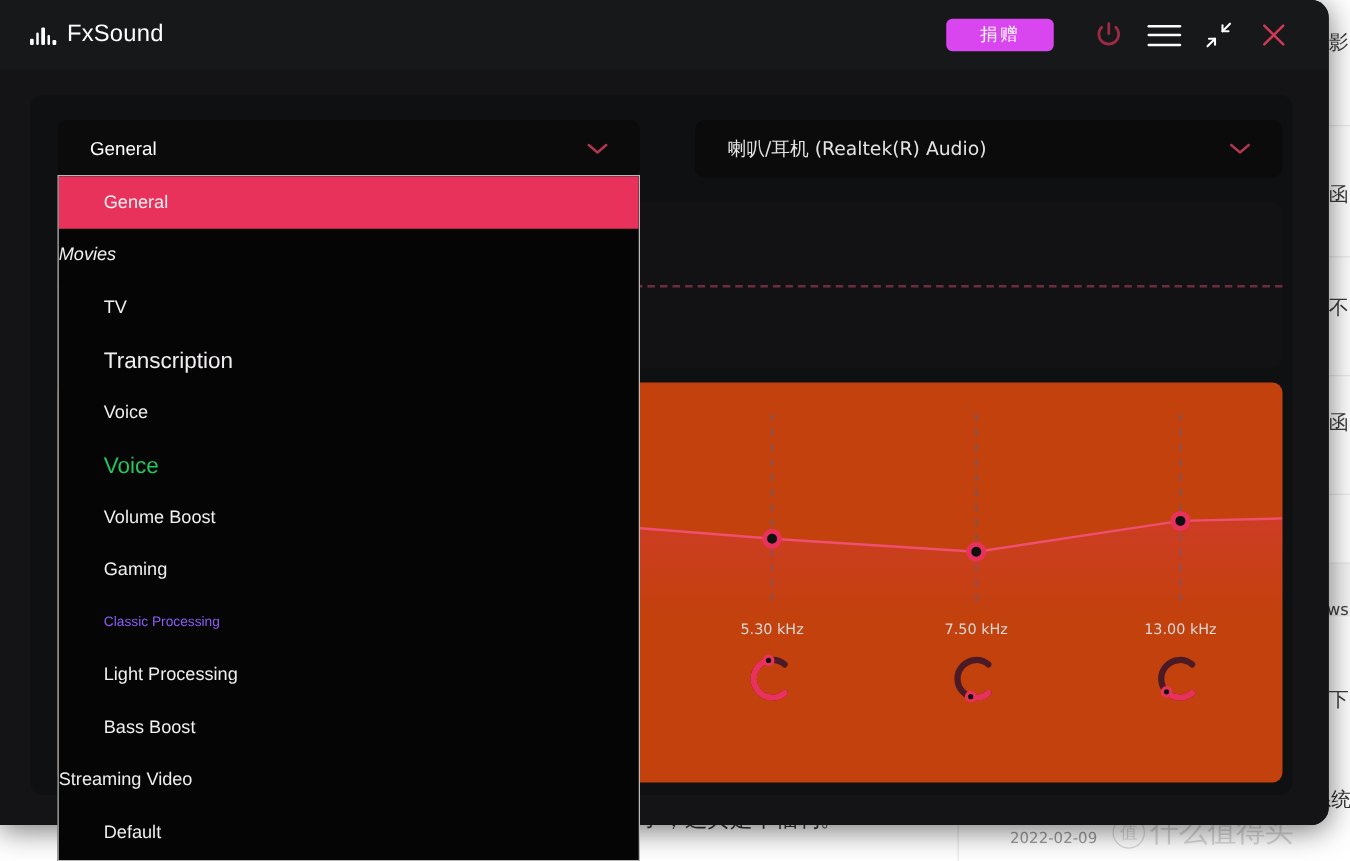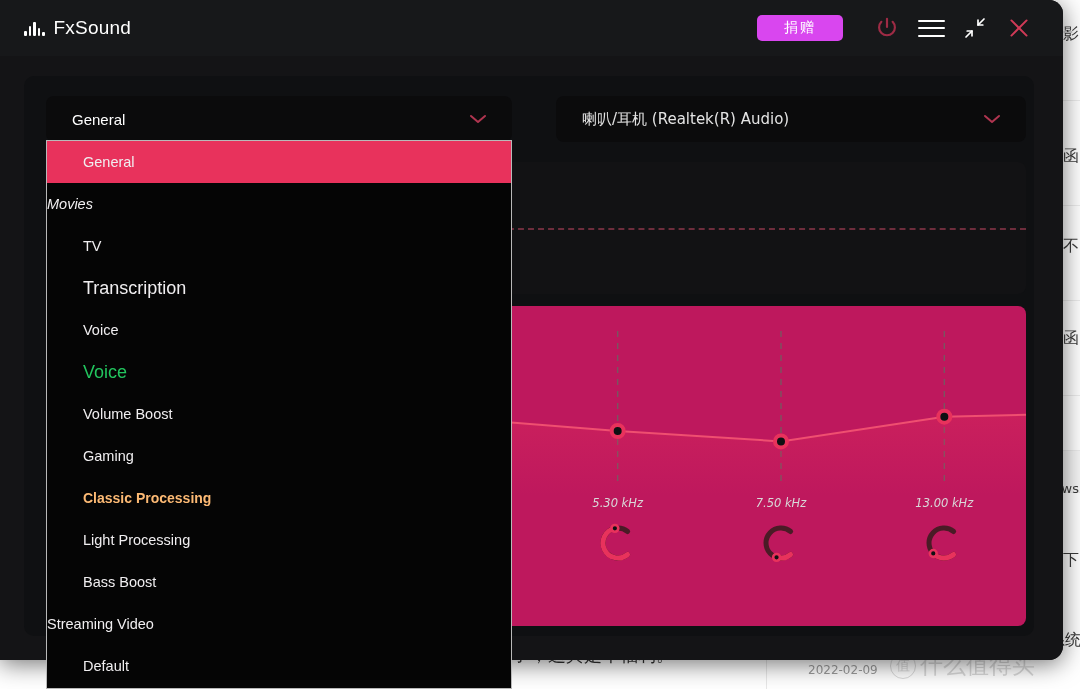--- a/index.html
+++ b/index.html
@@ -401,7 +401,7 @@
         <span style="margin-left: 36px; font-size: 14.5px; color: rgb(240, 238, 240);">Gaming</span>
       </div>
       <div style="height: 42px; display: flex; align-items: center;">
-        <span style="margin-left: 36px; font-size: 14px; color: #fdba74; font-weight: bold;">Classic Processing</span>
+        <span style="margin-left: 36px; font-size: 11px; color: #8b5cf6;">Classic Processing</span>
       </div>
       <div style="height: 42px; display: flex; align-items: center;">
         <span style="margin-left: 36px; font-size: 14.5px; color: rgb(240, 238, 240);">Light Processing</span>

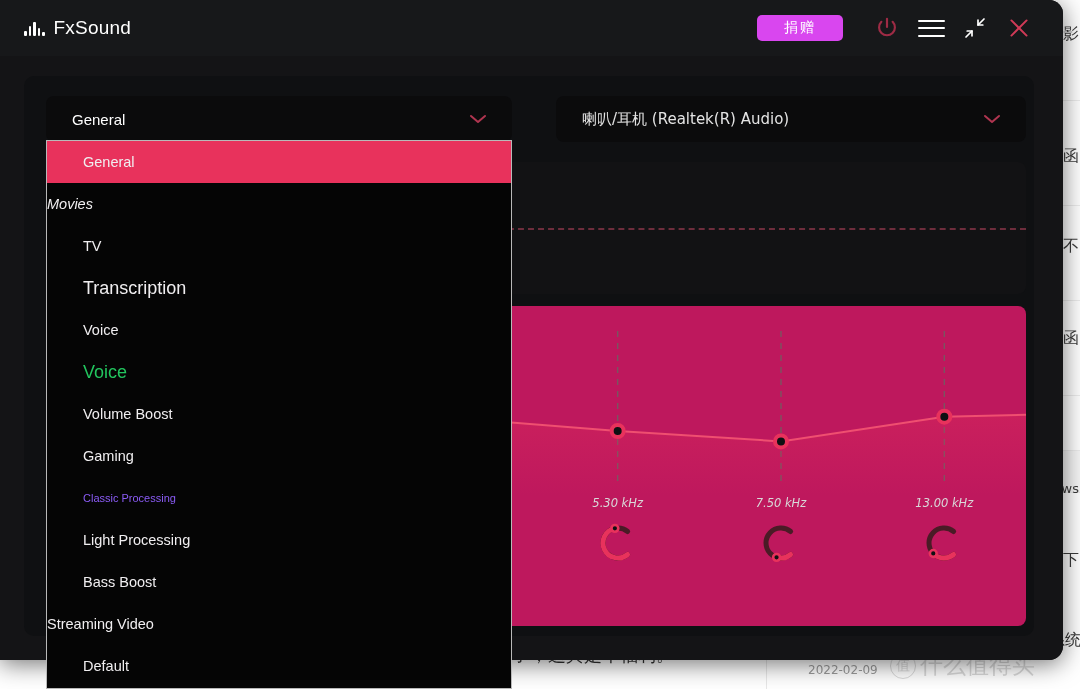--- a/index.html
+++ b/index.html
@@ -167,7 +167,7 @@
   
   .eq-graph-panel {
     position: absolute; left: 22px; top: 230px; width: 980px; height: 320px;
-    background: #be185d; border-radius: 8px; overflow: hidden; font-style: italic;
+    background: #c2410c; border-radius: 8px; overflow: hidden;
   }
   .graph-svg { position: absolute; left: 0; top: 0; }
   .freq-row {

